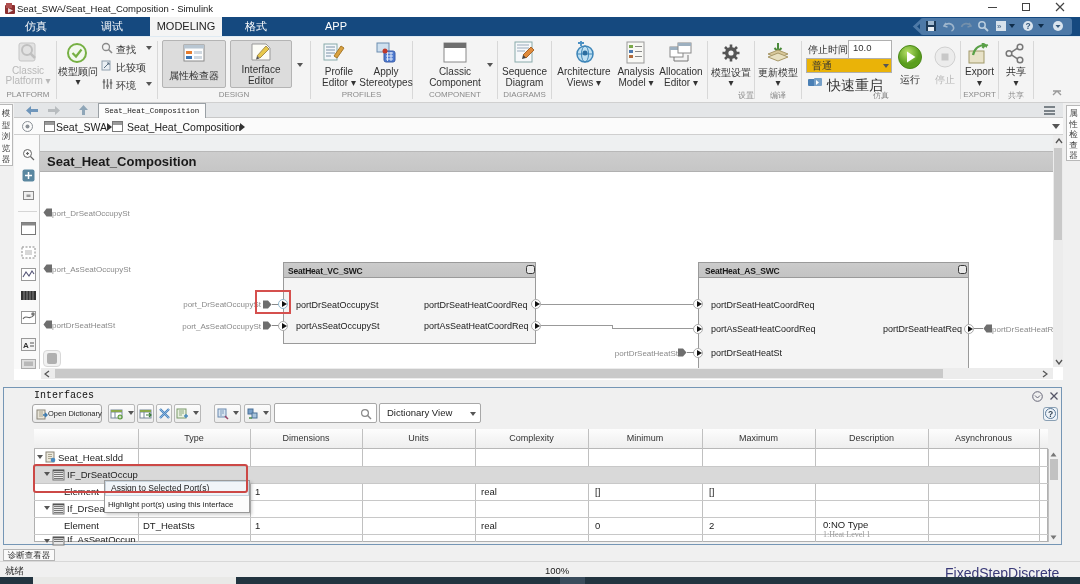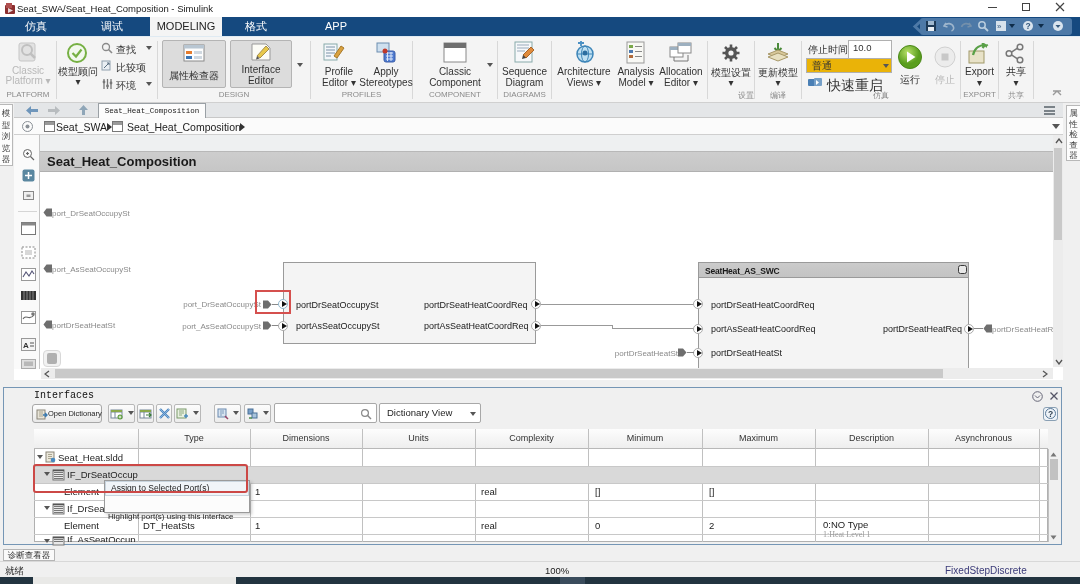--- a/index.html
+++ b/index.html
@@ -384,6 +384,10 @@
 
   
   <div class="abs" style="left:269px;top:127px;width:253px;height:82px;background:#f4f4f4;border:1px solid #9a9a9a;">
+    <div style="height:15px;background:linear-gradient(#cbcbcb,#c3c3c3);border-bottom:1px solid #9a9a9a;position:relative;">
+      <div class="abs" style="left:4px;top:3px;font-size:8.5px;letter-spacing:-0.2px;font-weight:bold;color:#1a1a1a;">SeatHeat_VC_SWC</div>
+      <div class="abs" style="left:242px;top:2px;width:9px;height:9px;border:1.5px solid #3a3a3a;border-radius:2.5px;background:#e8e8e8;"></div>
+    </div>
     <div class="abs" style="left:12px;top:37px;color:#1a1a1a;">portDrSeatOccupySt</div>
     <div class="abs" style="left:12px;top:58px;color:#1a1a1a;">portAsSeatOccupySt</div>
     <div class="abs" style="left:140px;top:37px;width:98px;text-align:right;color:#1a1a1a;">portDrSeatHeatCoordReq</div>

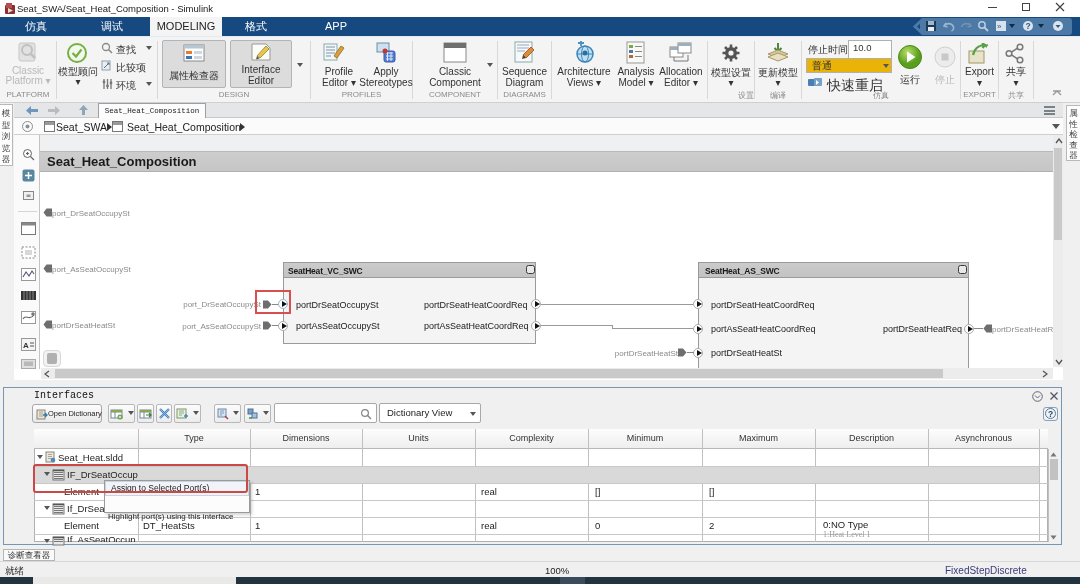--- a/index.html
+++ b/index.html
@@ -654,7 +654,7 @@
   <div class="abs" style="left:100px;top:92px;width:146px;height:33px;background:#fcfcfc;border:1px solid #9a9a9a;box-shadow:2px 2px 3px rgba(0,0,0,0.18);"></div>
   <div class="abs" style="left:101px;top:93px;width:144px;height:15px;background:#f0f4f8;border:1px solid #c8d4de;"></div>
   <div class="abs" style="left:107px;top:95px;font-size:8.5px;">Assign to Selected Port(s)</div>
-  <div class="abs" style="left:104px;top:124px;font-size:8px;">Highlight port(s) using this interface</div>
+  <div class="abs" style="left:104px;top:112px;font-size:8px;">Highlight port(s) using this interface</div>
 
   <div class="abs" style="left:29px;top:76px;width:215px;height:29px;border:2px solid #cc4846;border-radius:3px;"></div>
 </div>

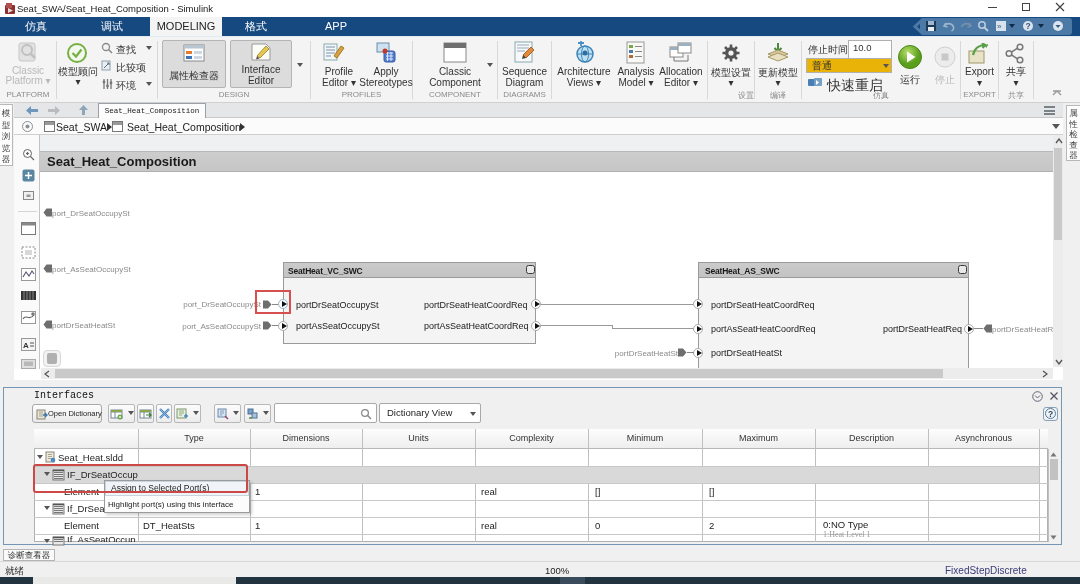--- a/index.html
+++ b/index.html
@@ -663,7 +663,7 @@
 <div class="abs" style="left:0;top:561px;width:1080px;height:16px;background:#f0f0f0;border-top:1px solid #d8d8d8;">
   <div class="abs" style="left:5px;top:3px;font-size:9.5px;color:#222;">就绪</div>
   <div class="abs" style="left:545px;top:3px;font-size:9.5px;color:#222;">100%</div>
-  <div class="abs" style="left:945px;top:3px;font-size:10px;color:#3a3a78;">FixedStepDiscrete</div>
+  <div class="abs" style="left:945px;top:3px;font-size:14px;color:#3a3a78;">FixedStepDiscrete</div>
 </div>
 <div class="abs" style="left:0;top:577px;width:1080px;height:7px;background:#223440;">
   <div class="abs" style="left:33px;top:0;width:203px;height:7px;background:#e9e9e7;"></div>

